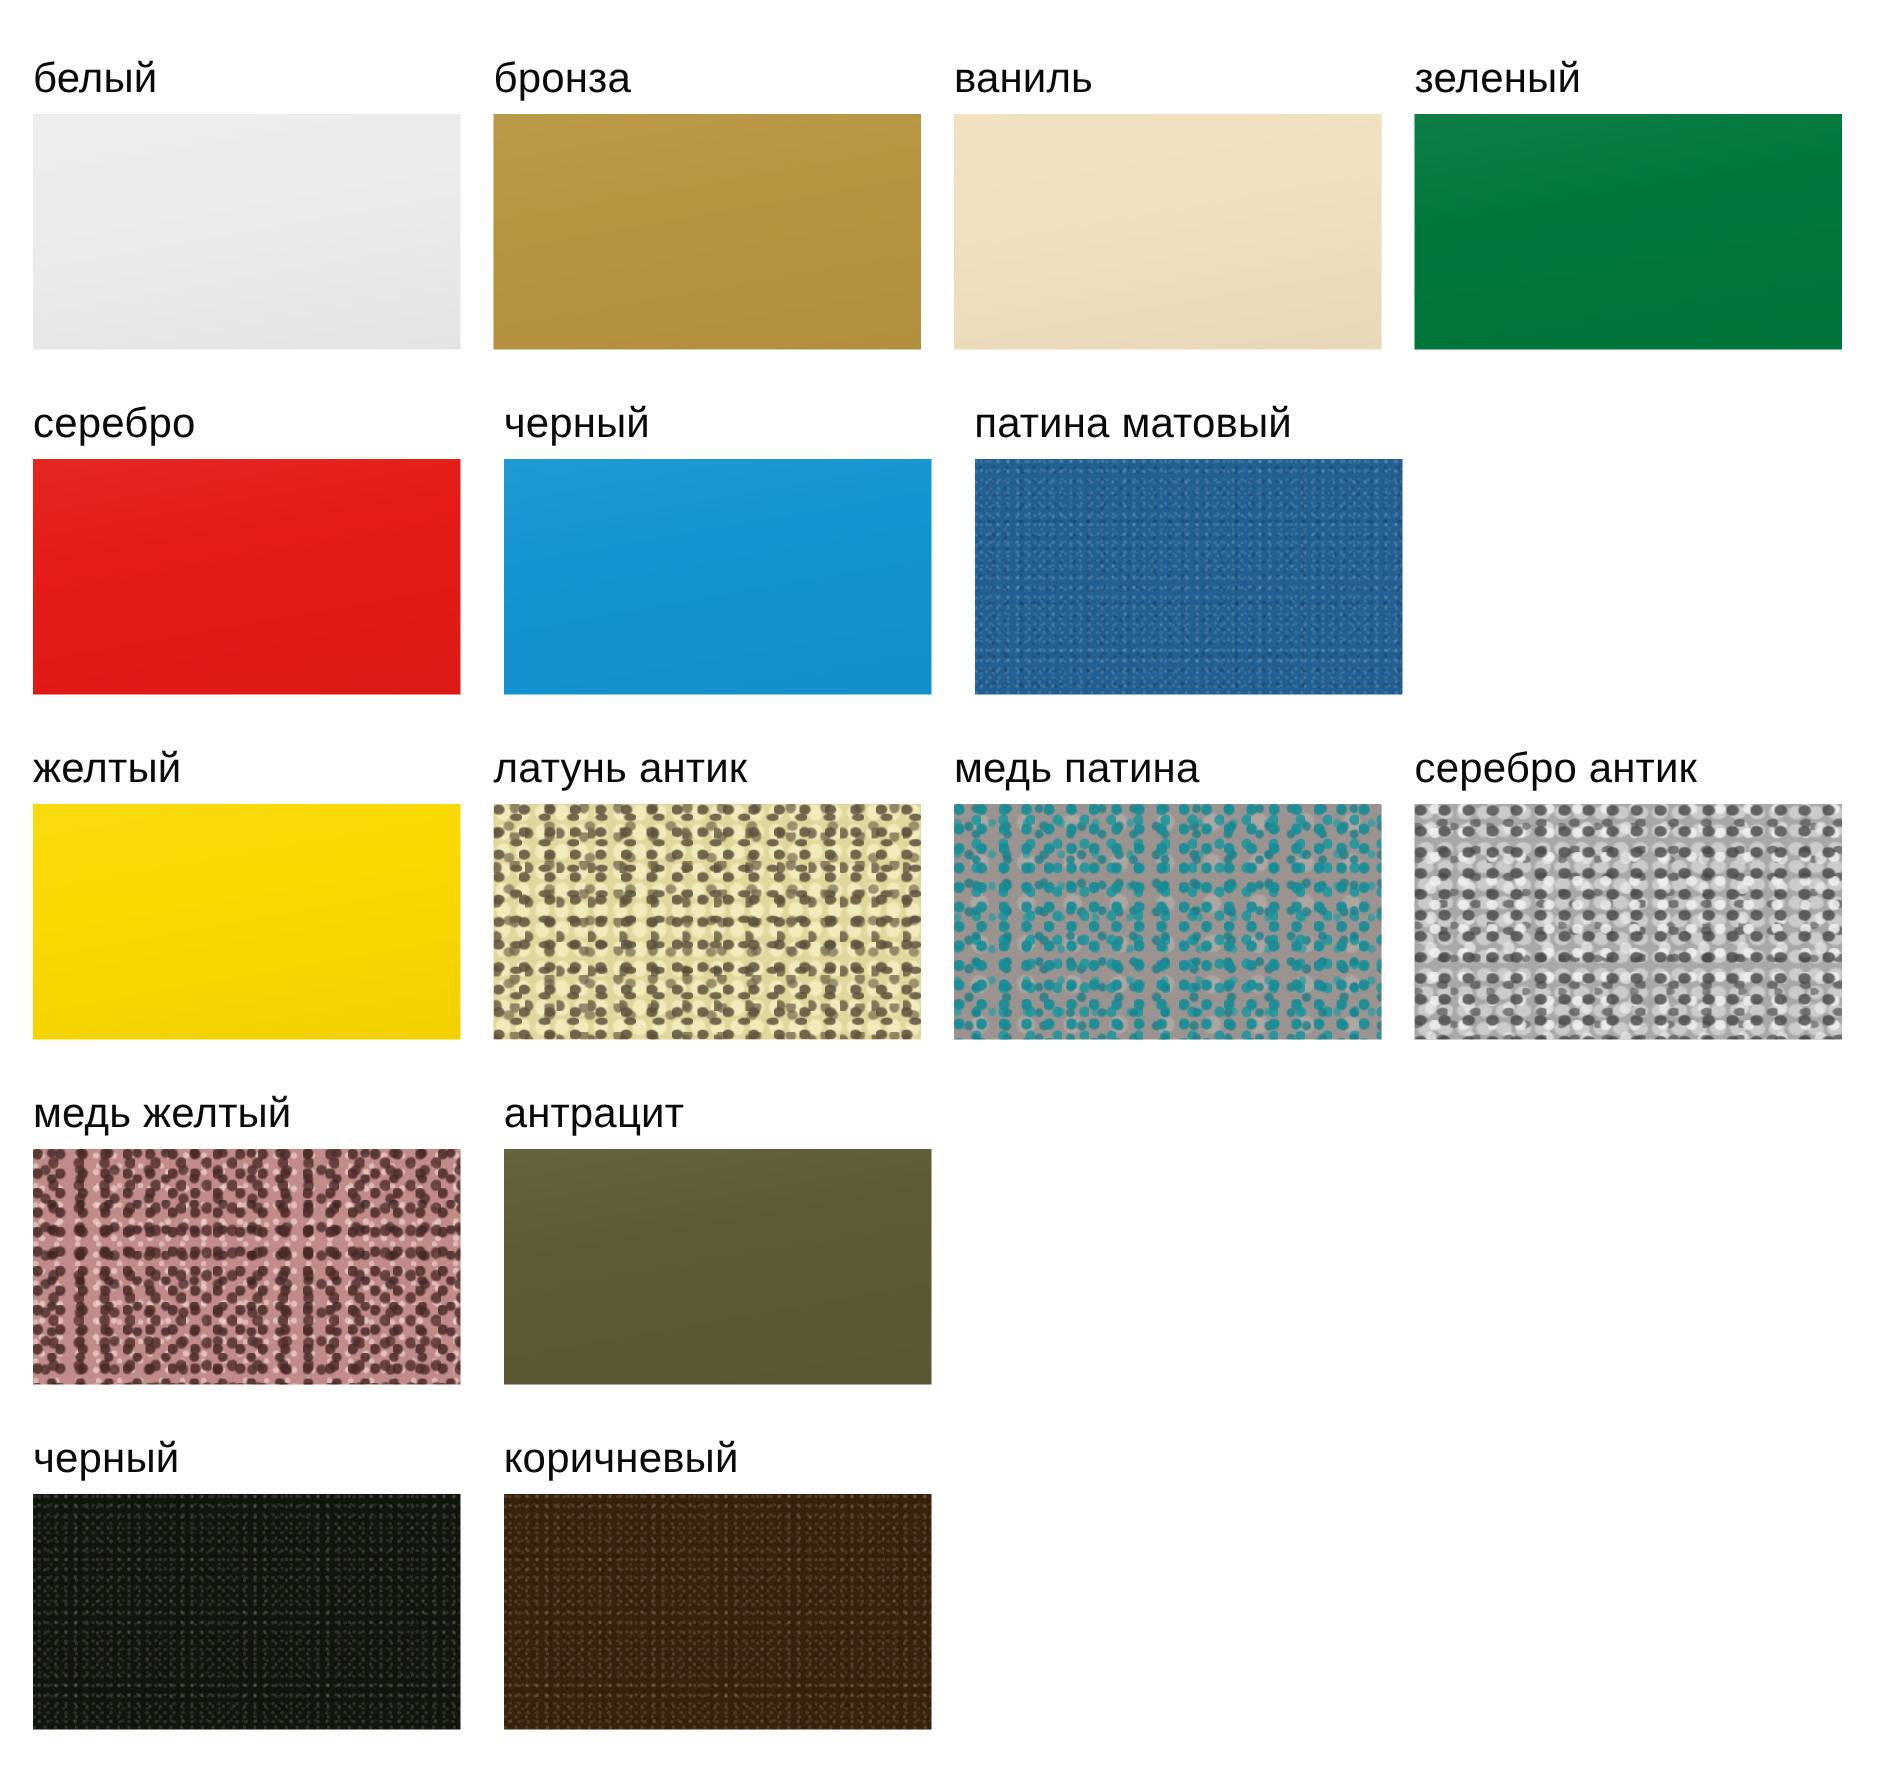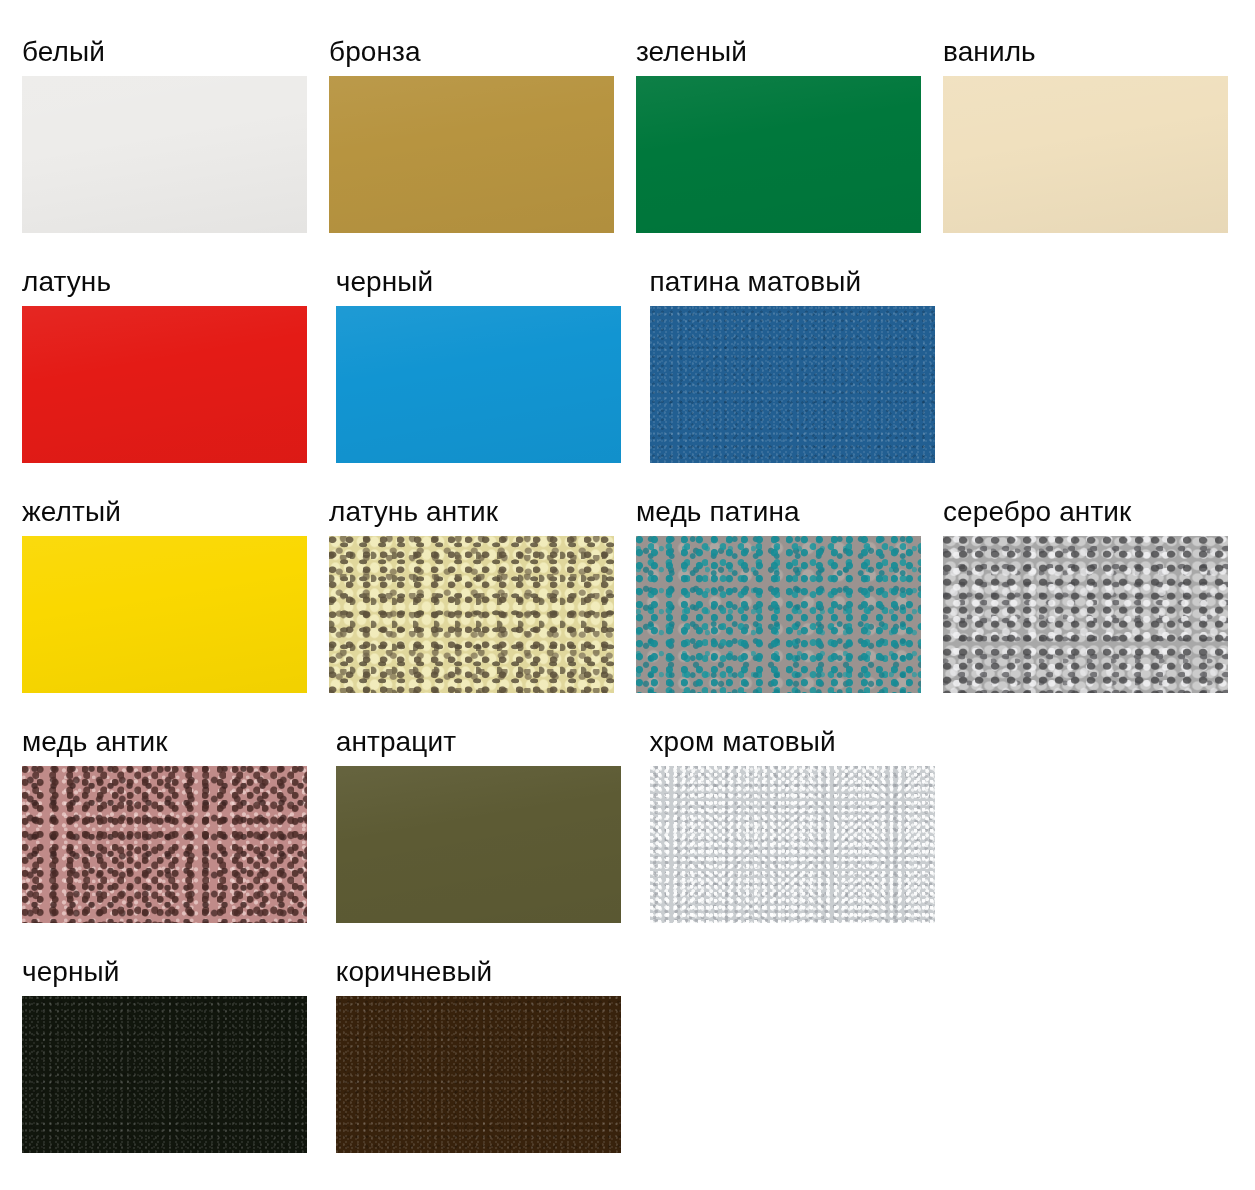--- a/index.html
+++ b/index.html
@@ -147,14 +147,14 @@
         </div>
       </div>
       <div class="cell">
+        <div class="swatch-label">ваниль</div>
+        <div class="swatch" style="background-color: rgb(240, 224, 190);">
+          <div class="tex tex-gloss"></div>
+        </div>
+      </div>
+      <div class="cell">
         <div class="swatch-label">зеленый</div>
         <div class="swatch" style="background-color: rgb(0, 120, 60);">
-          <div class="tex tex-gloss"></div>
-        </div>
-      </div>
-      <div class="cell">
-        <div class="swatch-label">ваниль</div>
-        <div class="swatch" style="background-color: rgb(240, 224, 190);">
           <div class="tex tex-gloss"></div>
         </div>
       </div>

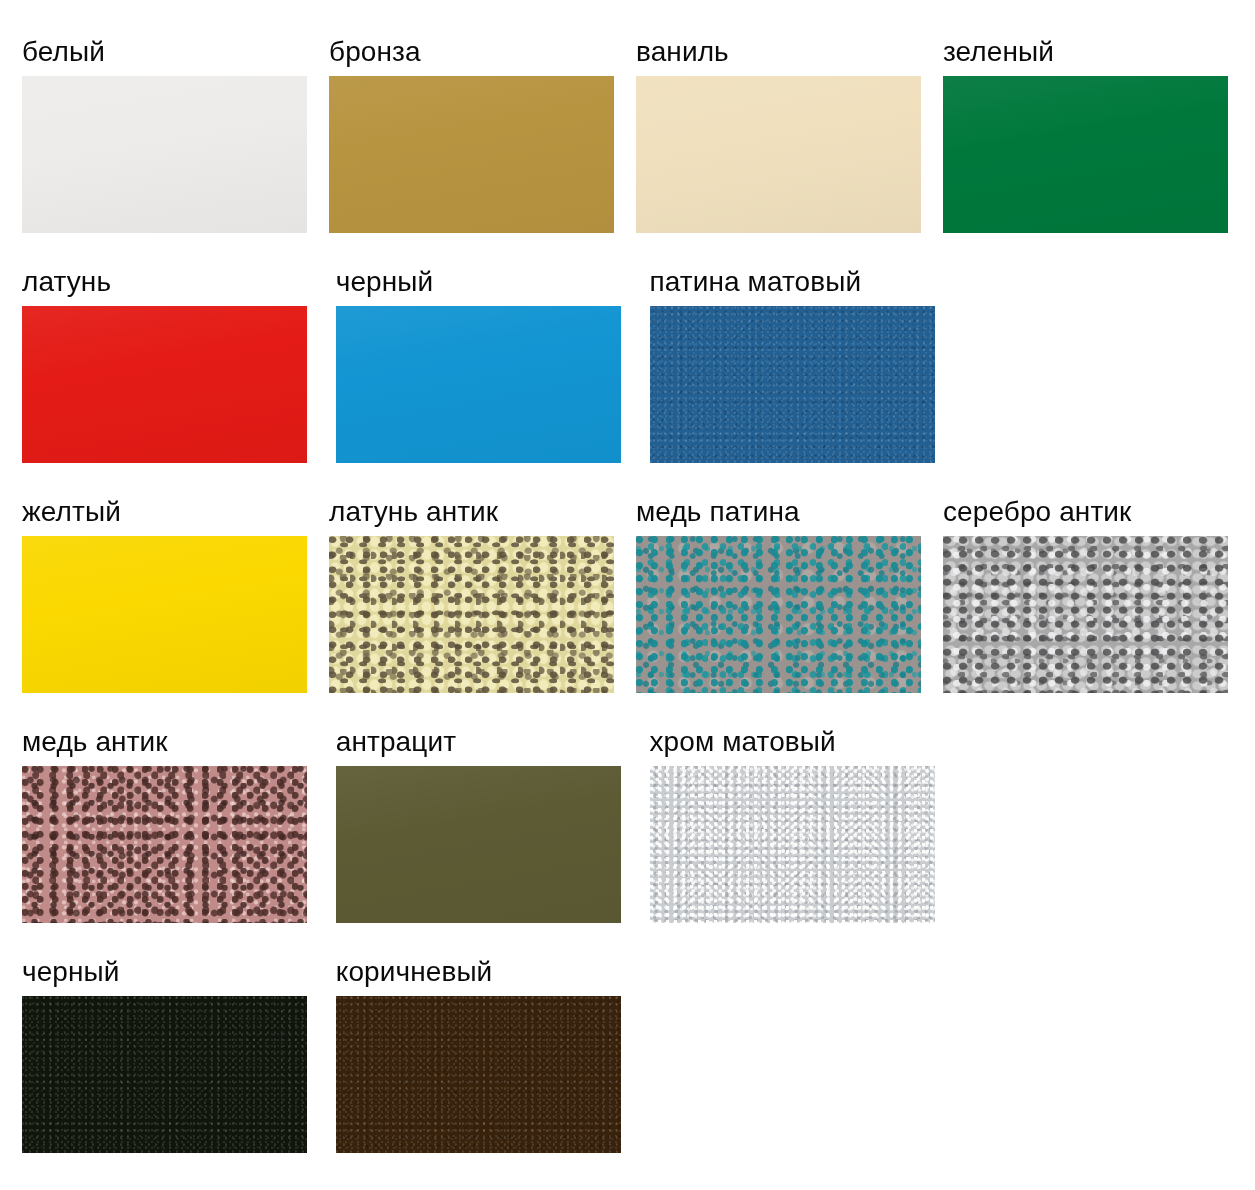--- a/index.html
+++ b/index.html
@@ -161,7 +161,7 @@
     </div>
     <div class="row">
       <div class="cell">
-        <div class="swatch-label">латунь</div>
+        <div class="swatch-label">серебро</div>
         <div class="swatch" style="background-color: rgb(228, 27, 22);">
           <div class="tex tex-gloss"></div>
         </div>

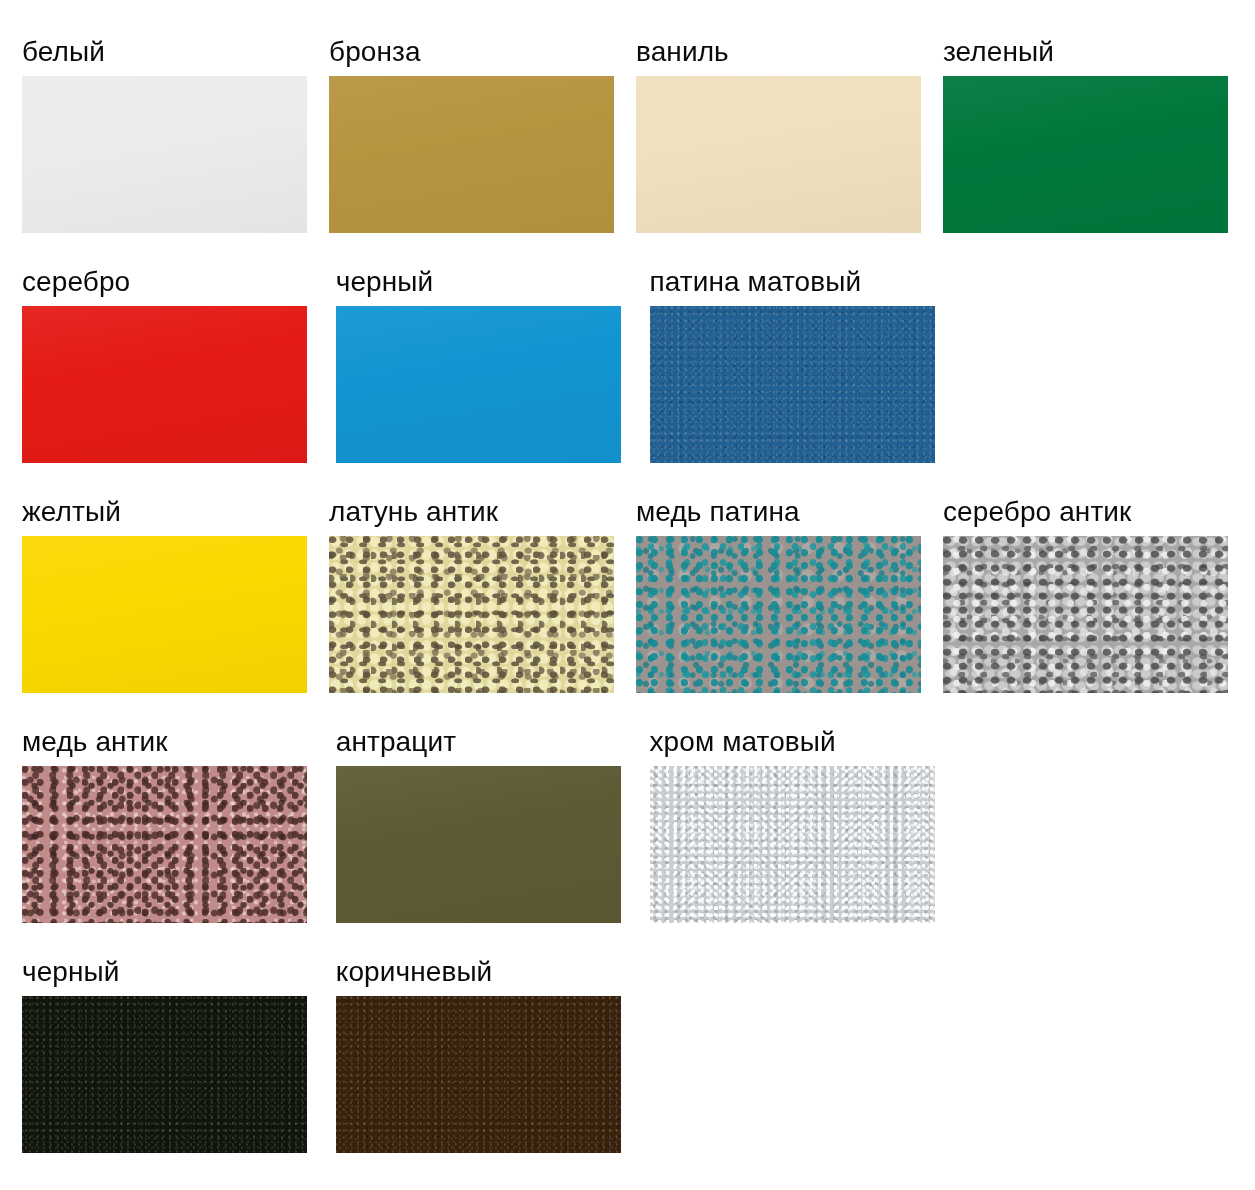--- a/index.html
+++ b/index.html
@@ -207,7 +207,7 @@
     </div>
     <div class="row">
       <div class="cell">
-        <div class="swatch-label">медь антик</div>
+        <div class="swatch-label">медь желтый</div>
         <div class="swatch" style="background-color: rgb(192, 139, 137);">
           <div class="tex tex-copper"></div>
         </div>

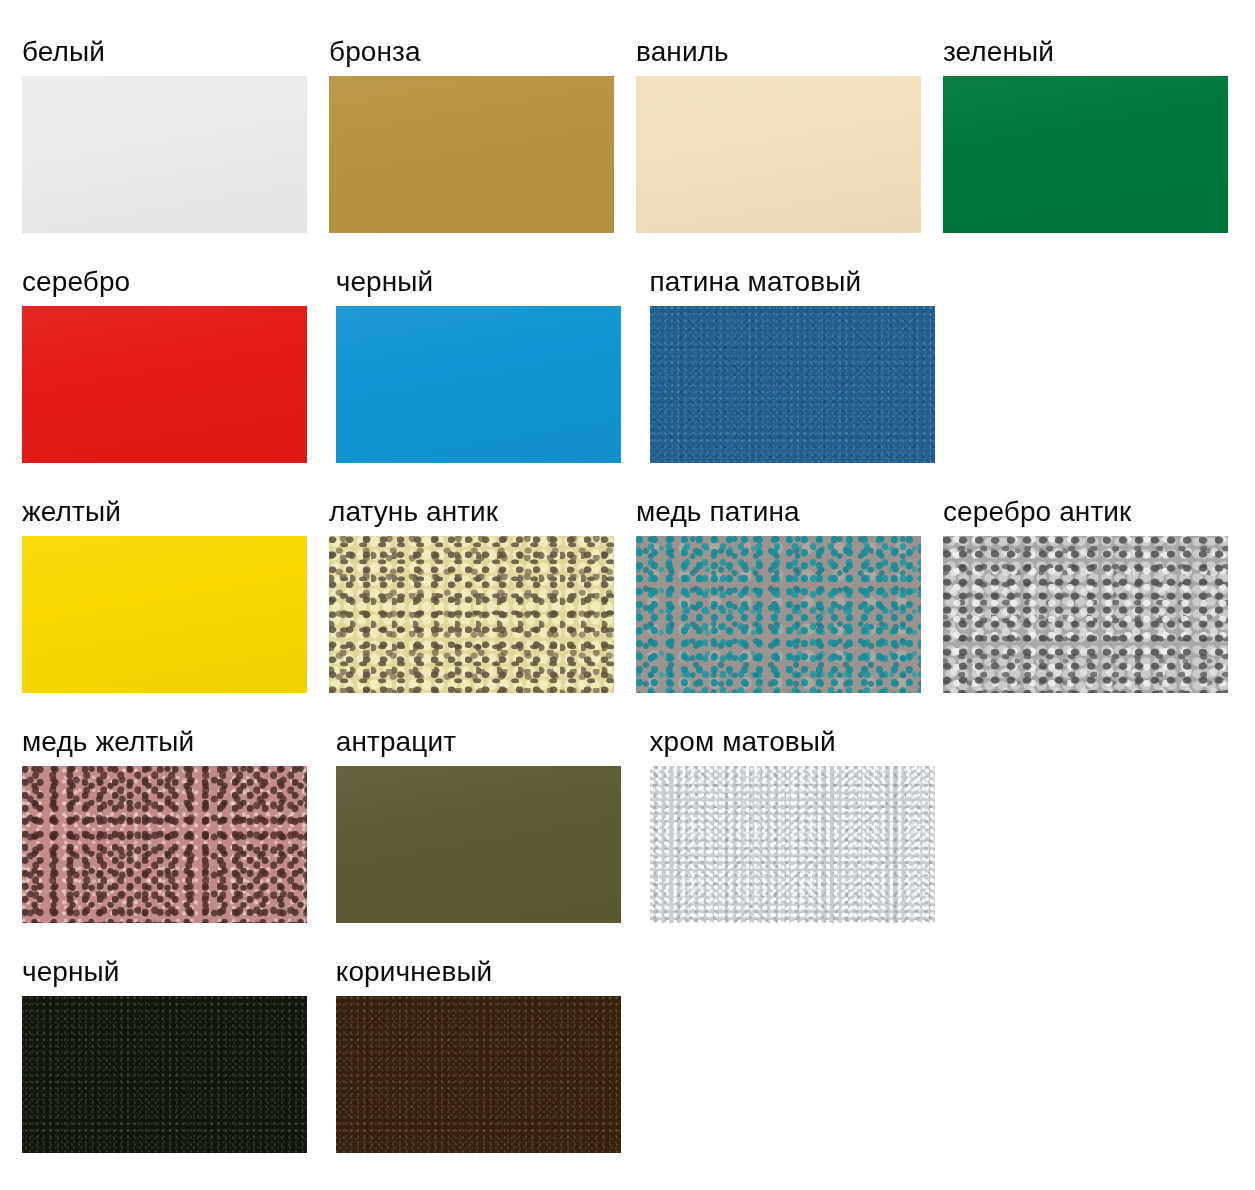--- a/index.html
+++ b/index.html
@@ -218,12 +218,6 @@
           <div class="tex tex-gloss"></div>
         </div>
       </div>
-      <div class="cell">
-        <div class="swatch-label">хром матовый</div>
-        <div class="swatch" style="background-color: rgb(201, 205, 208);">
-          <div class="tex tex-chrome"></div>
-        </div>
-      </div>
     </div>
     <div class="row">
       <div class="cell">

